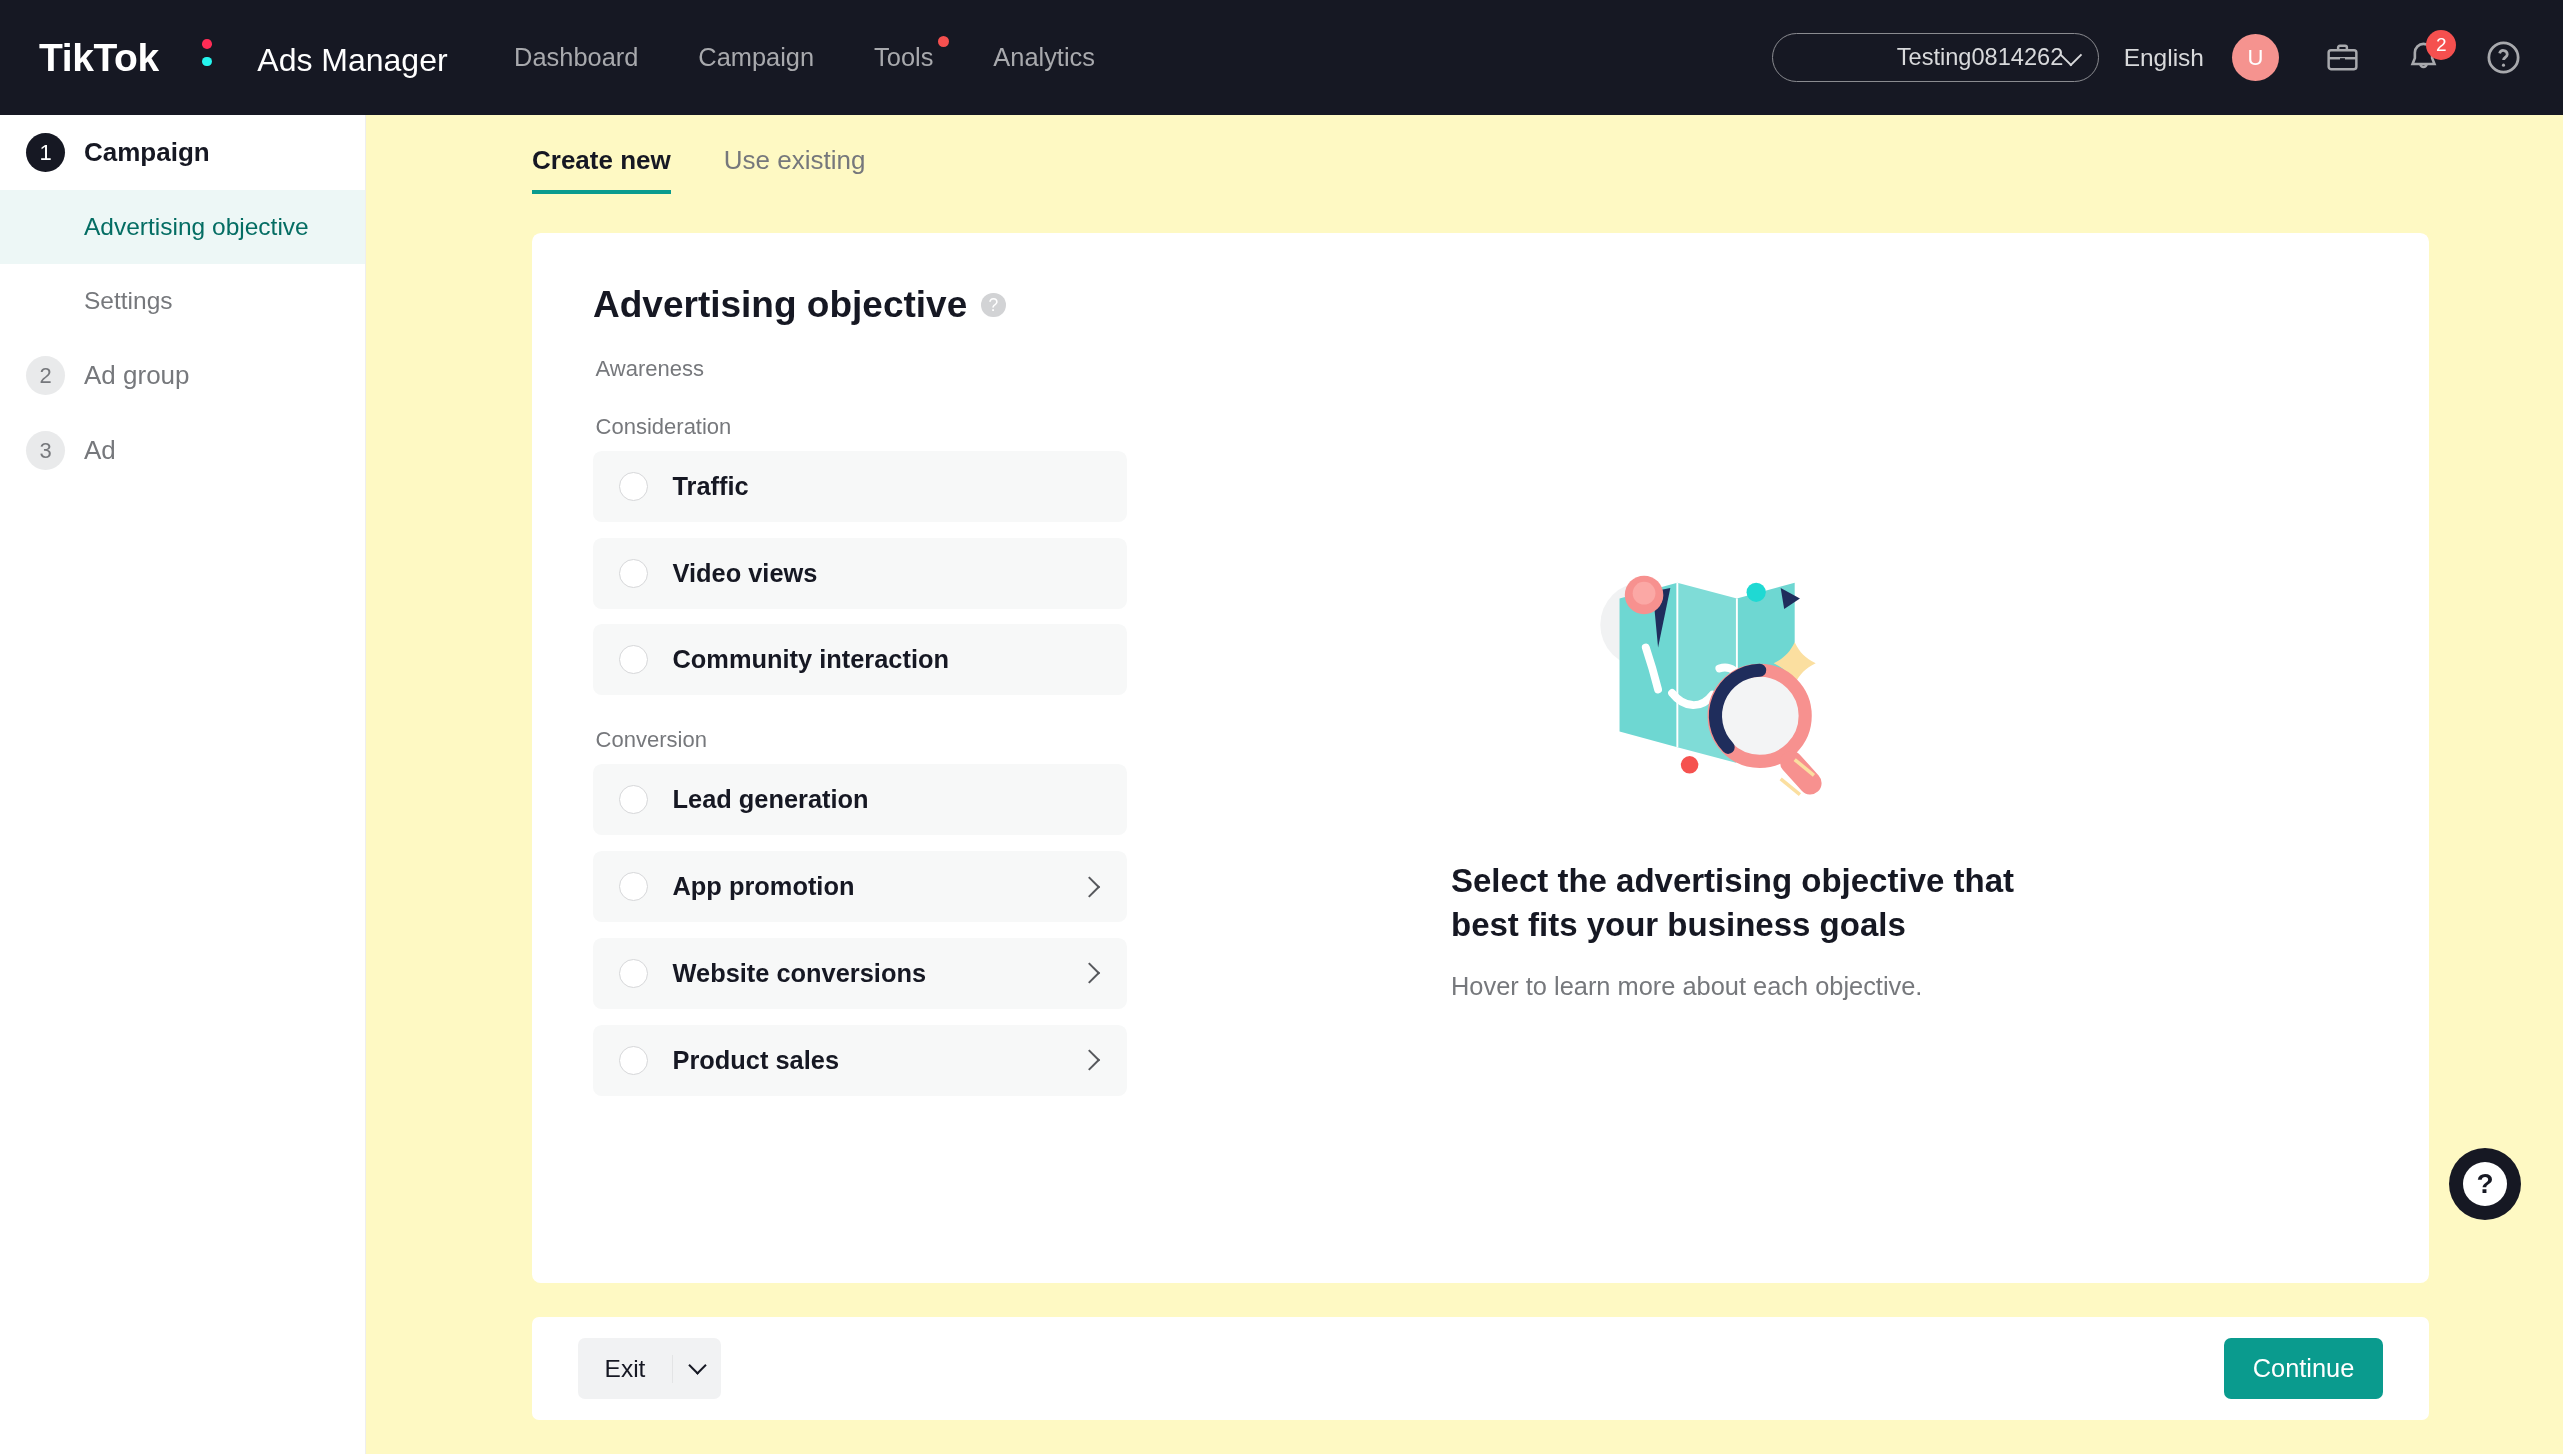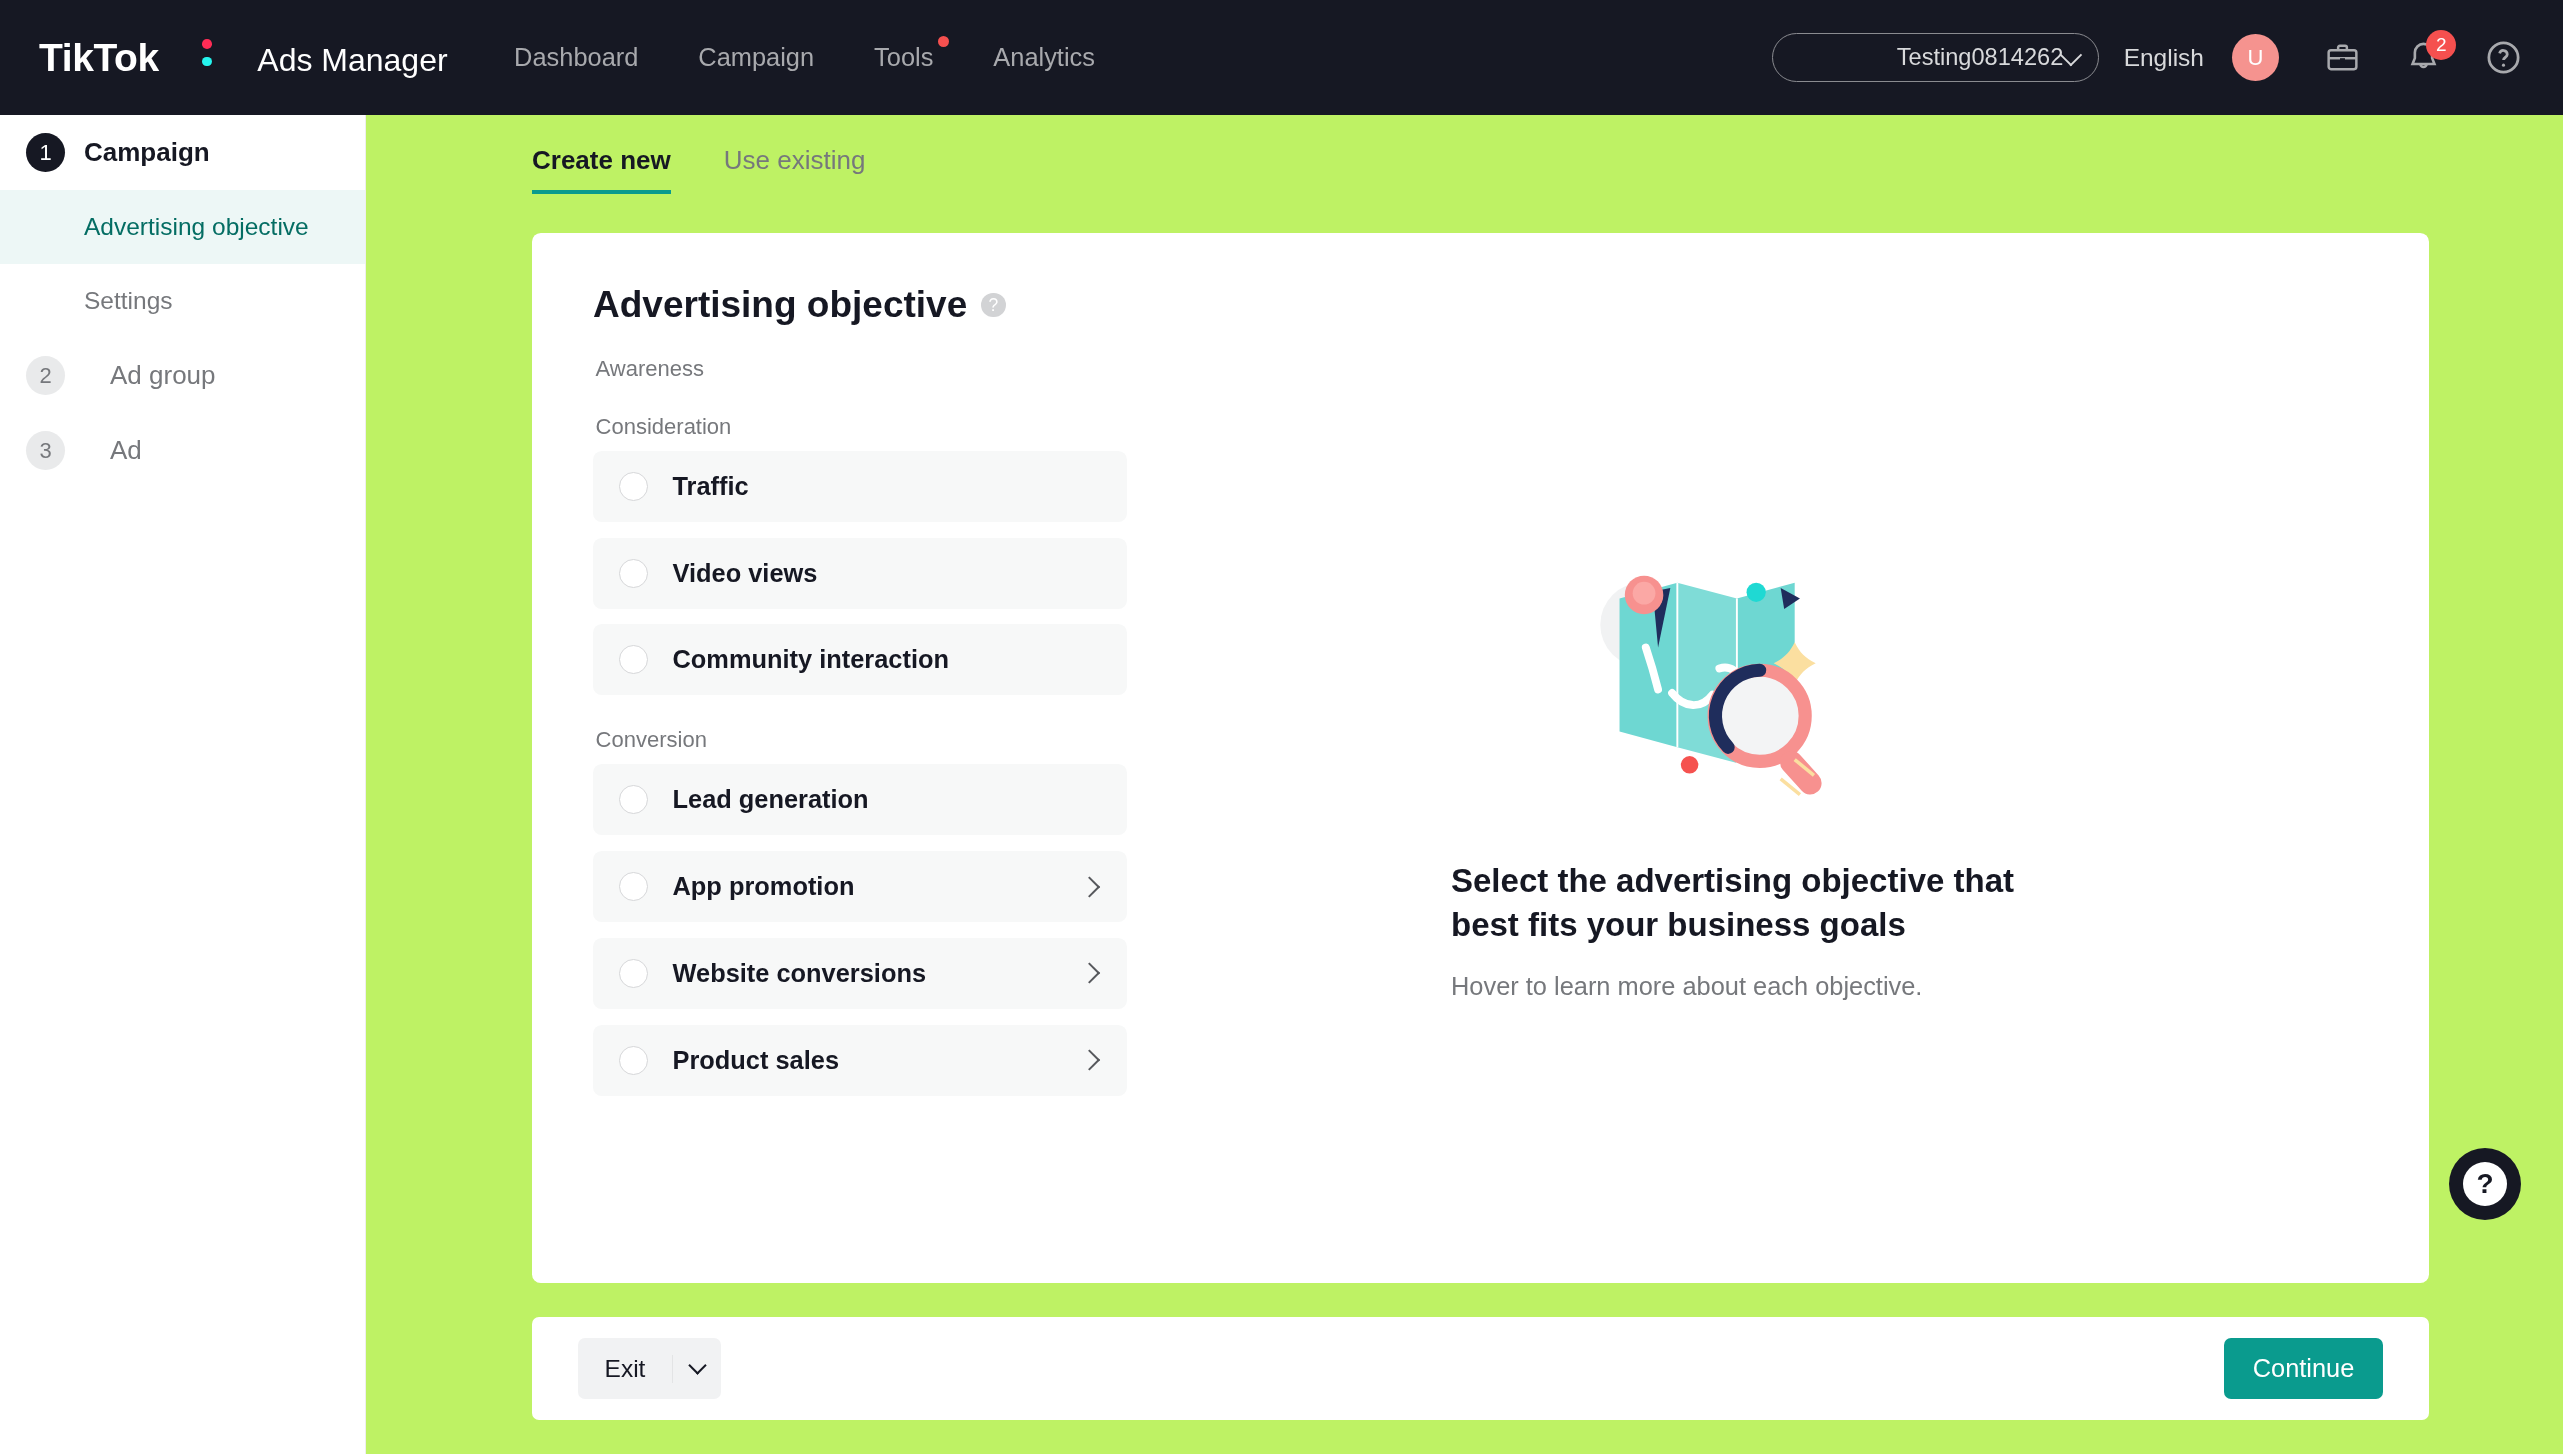--- a/index.html
+++ b/index.html
@@ -126,7 +126,7 @@
   .main {
     position: absolute; top: 115px; left: 366px;
     width: 2197px; height: 1340px;
-    background: #bef264;
+    background: #fef9c3;
   }
   .tabs {
     display: flex; align-items: flex-end; gap: 53px;

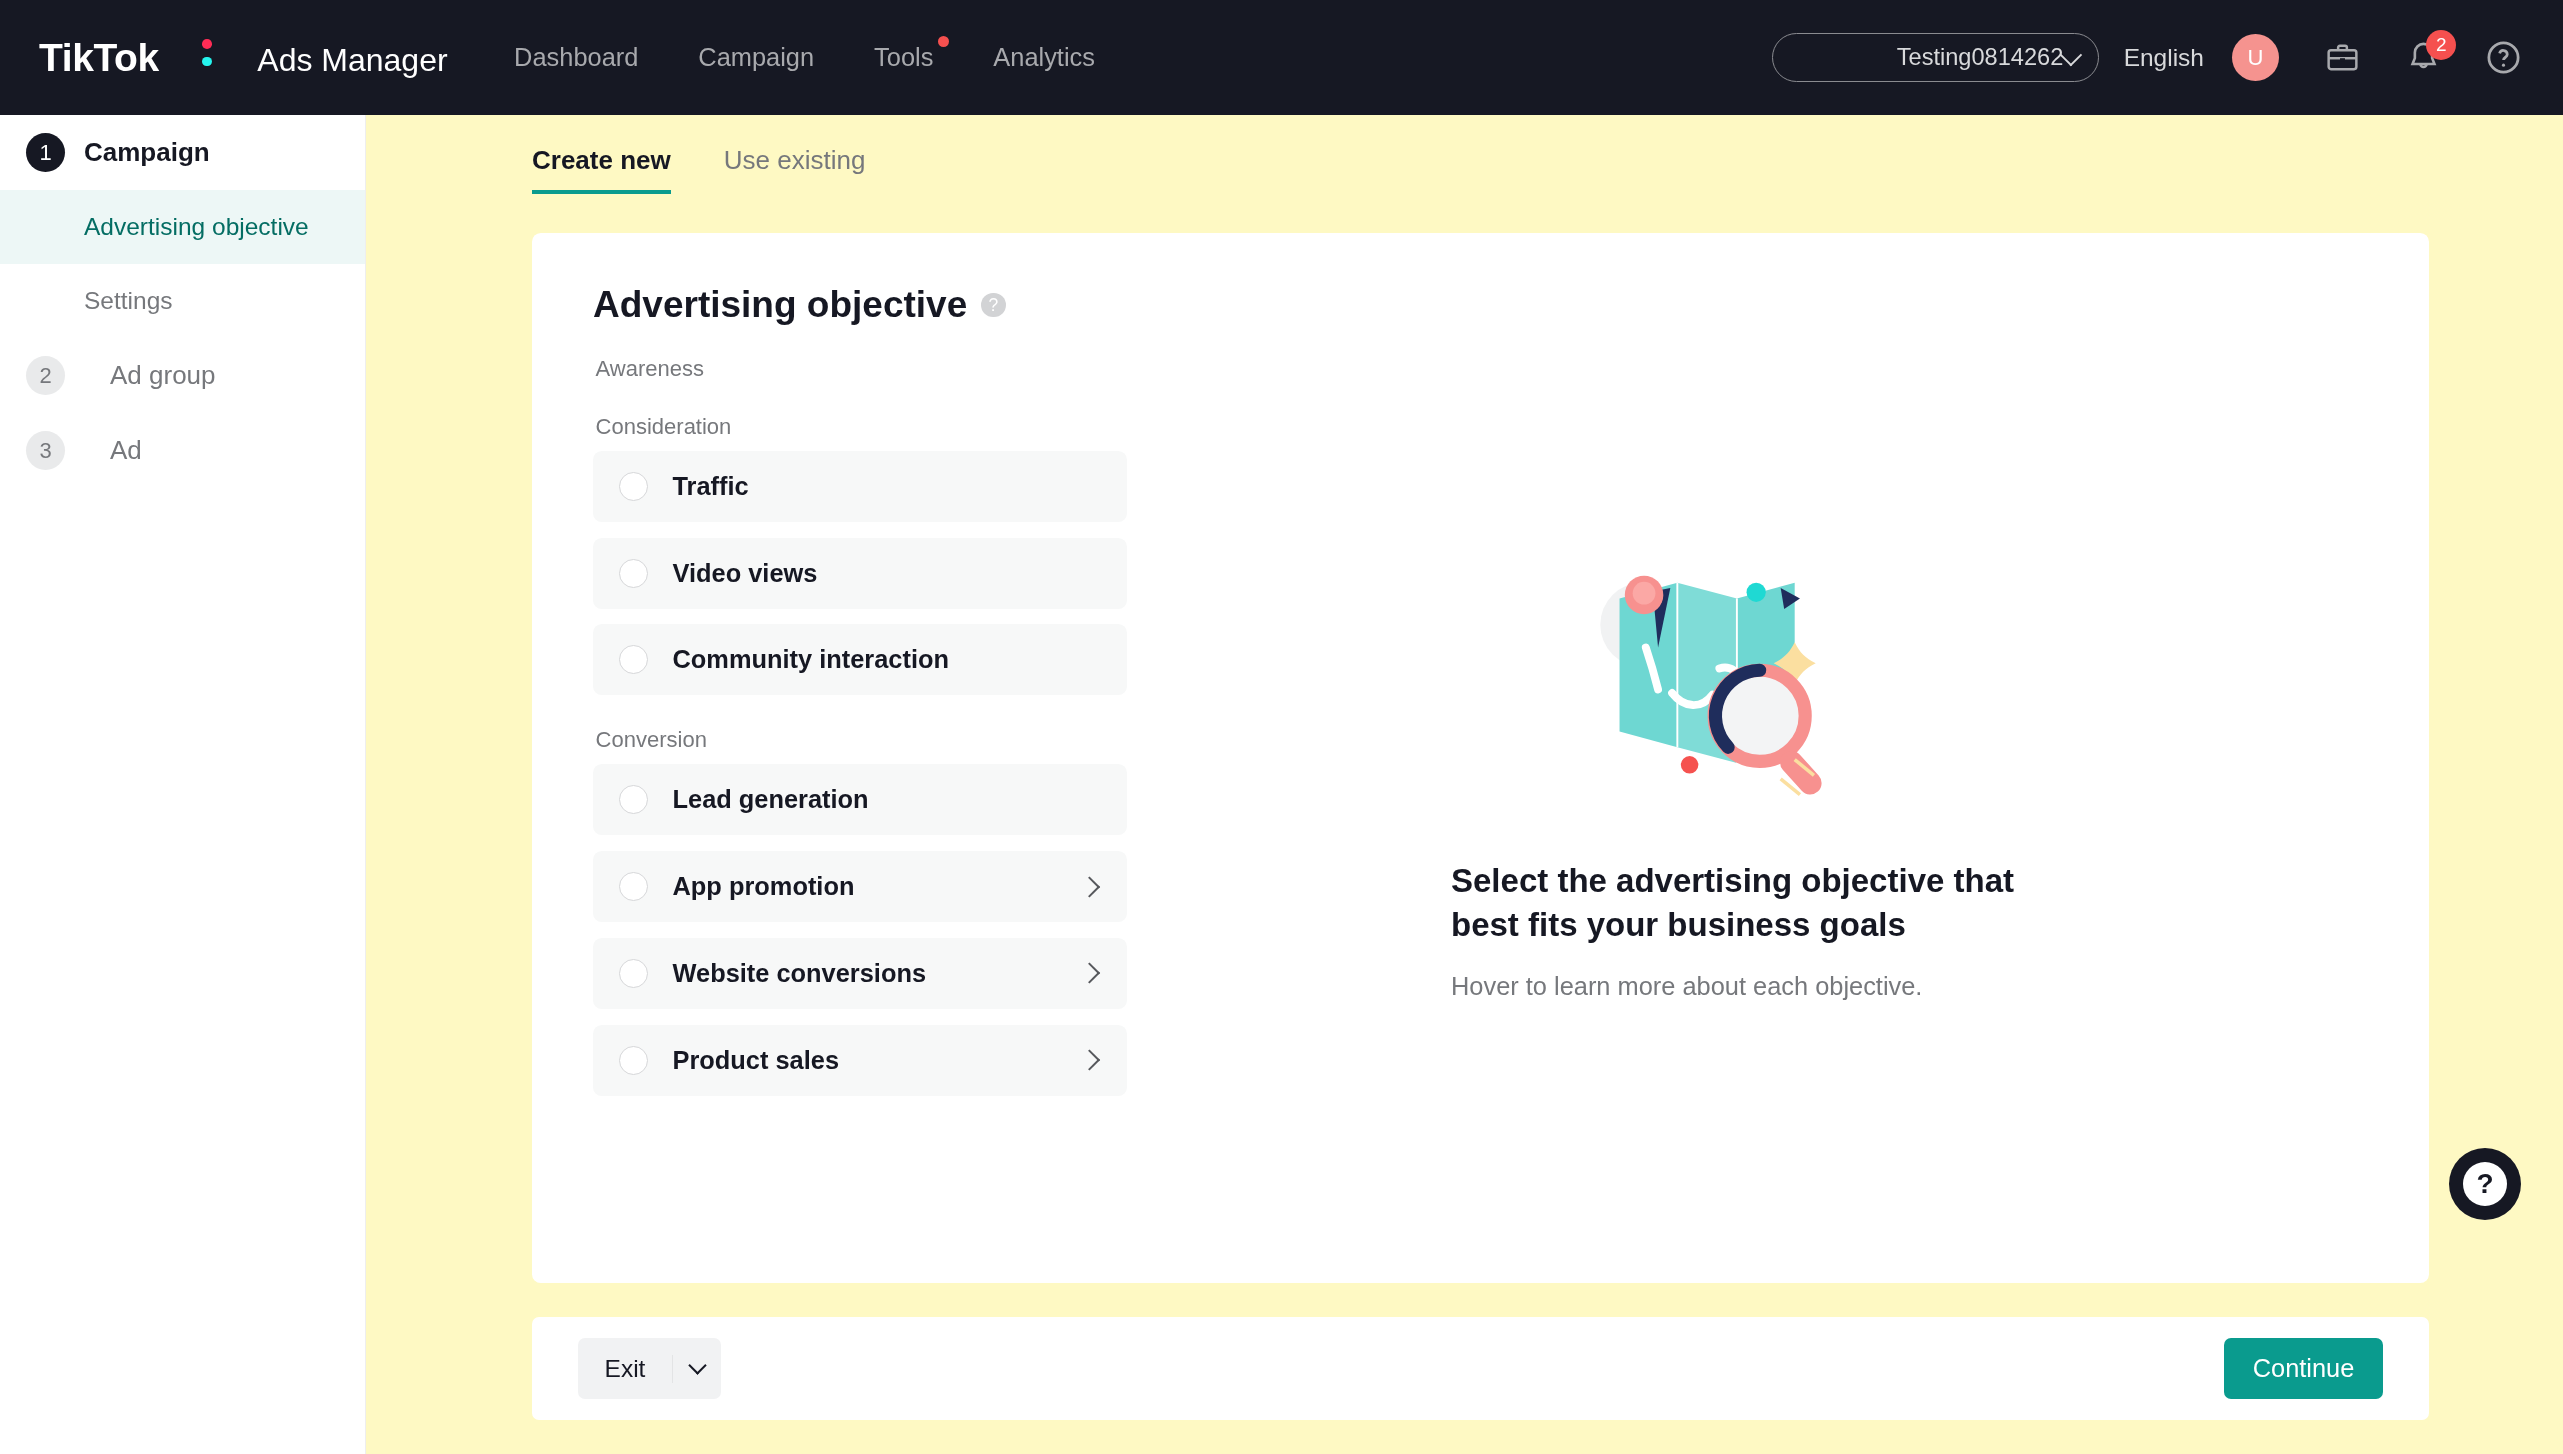--- a/index.html
+++ b/index.html
@@ -113,7 +113,7 @@
   .step-num.inactive { background: #e9eaeb; color: #76787c; }
   .step-label { font-size: 26px; }
   .step-label.active { color: #161823; font-weight: bold; }
-  .step-label.inactive { color: #76787c; margin-left: 26px; }
+  .step-label.inactive { color: #76787c; }
   .subitem {
     display: flex; align-items: center;
     height: 74px; padding-left: 84px;

